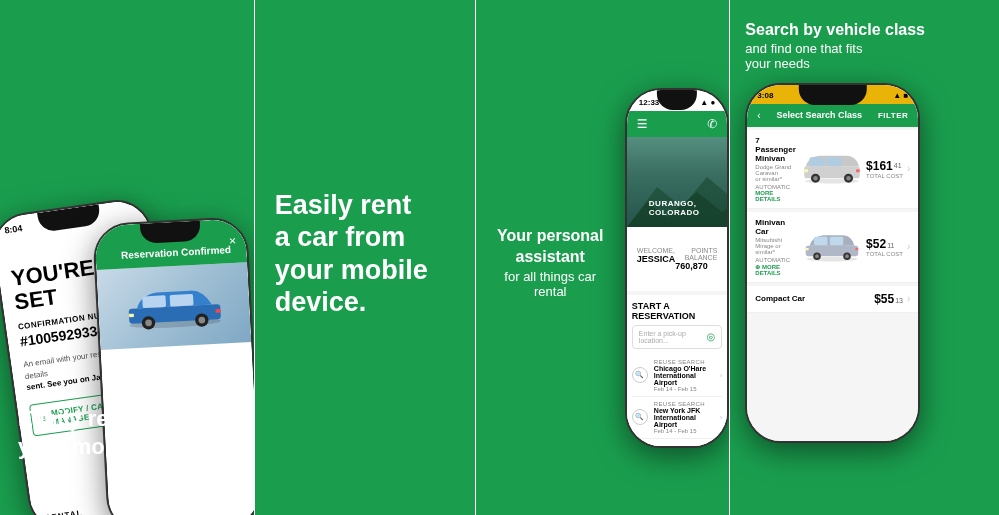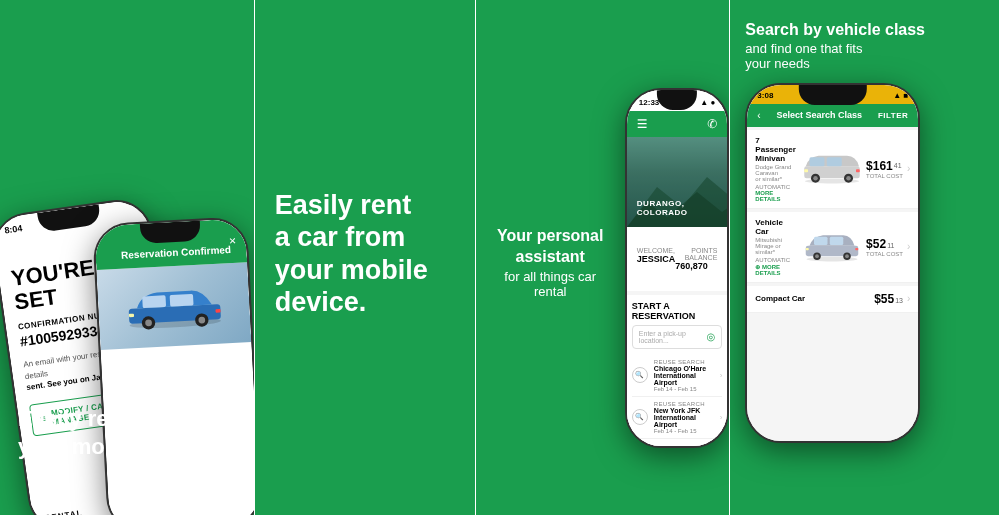--- a/index.html
+++ b/index.html
@@ -321,7 +321,7 @@
     .banner-text {
       position: absolute;
       bottom: 10px;
-      left: 10px;
+      left: 22px;
       color: #fff;
       font-size: 8px;
       font-weight: 700;

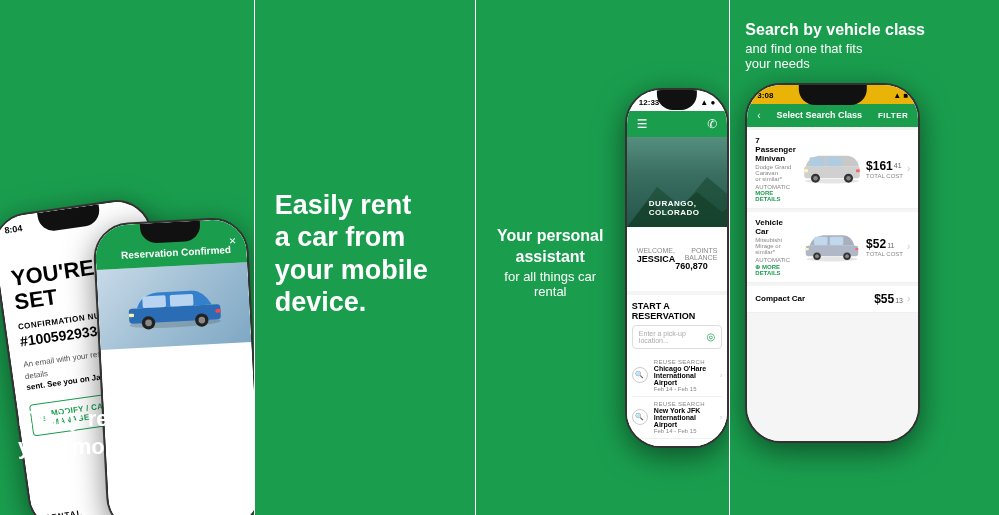--- a/index.html
+++ b/index.html
@@ -801,7 +801,7 @@
 
         <div class="vehicle-card">
           <div class="vehicle-info">
-            <div class="vehicle-name">Vehicle Car</div>
+            <div class="vehicle-name">Minivan Car</div>
             <div class="vehicle-model">Mitsubishi Mirage or similar*</div>
             <div class="veh-transmission">AUTOMATIC</div>
             <div class="veh-more">⊕ MORE DETAILS</div>

